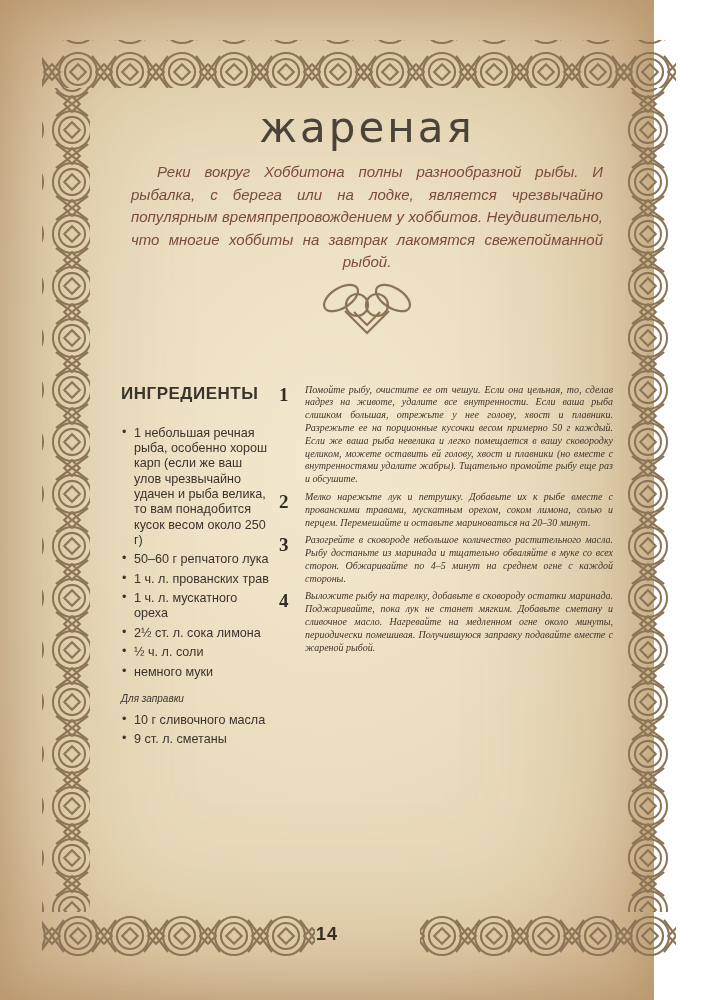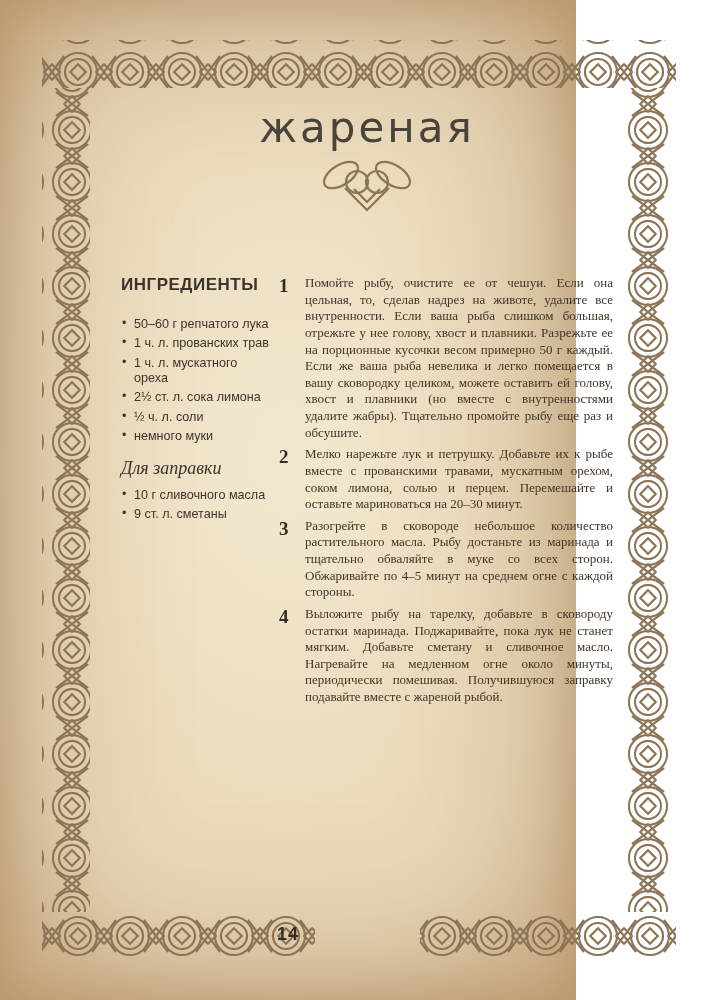--- a/index.html
+++ b/index.html
@@ -19,7 +19,7 @@
     font-family:"Liberation Sans",sans-serif;
   }
   .page{
-    position:relative;width:576px;height:1000px;
+    position:relative;width:654px;height:1000px;
     background:
       radial-gradient(ellipse 90% 75% at 50% 46%, var(--parchment-light) 0%, var(--parchment) 52%, rgba(233,218,187,0) 78%),
       radial-gradient(ellipse 140% 120% at 50% 50%, var(--parchment) 30%, var(--parchment-dark) 100%);

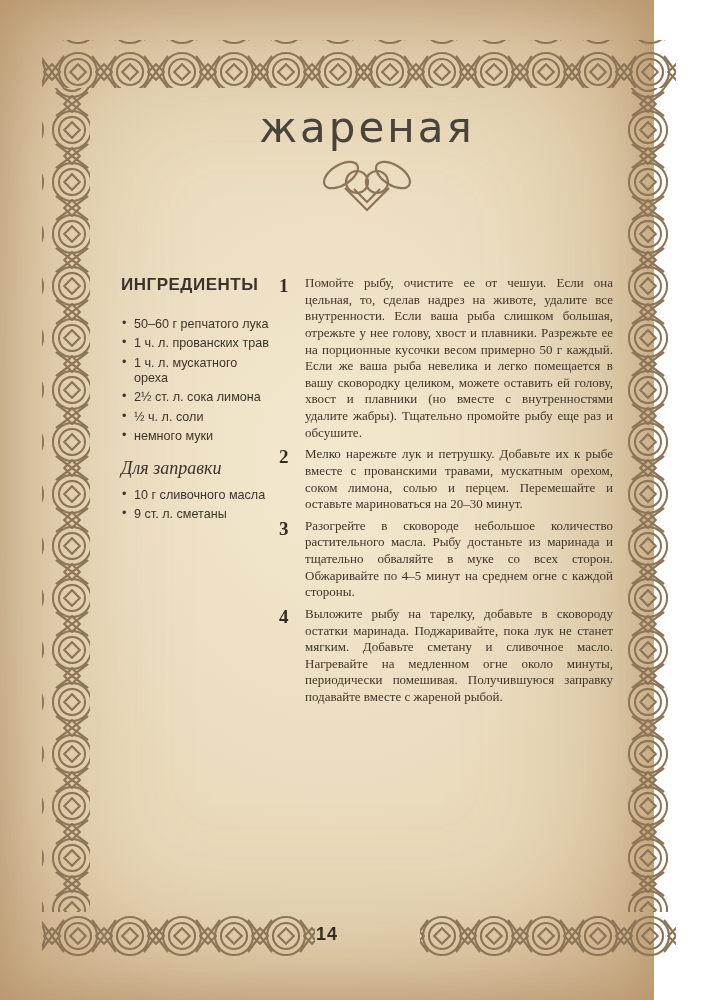--- a/index.html
+++ b/index.html
@@ -172,6 +172,7 @@
 
     <h1 class="page-title"><span>жареная</span><br></h1>
 
+    <p class="intro">Реки вокруг Хоббитона полны разнообразной рыбы. И рыбалка, с берега или на лодке, является чрезвычайно популярным времяпрепровождением у хоббитов. Неудивительно, что многие хоббиты на завтрак лакомятся свежепойманной рыбой.</p>
 
     <svg class="divider" width="112" height="56" viewBox="0 0 112 56" aria-hidden="true">
       <g class="knot-stroke" stroke-width="2">

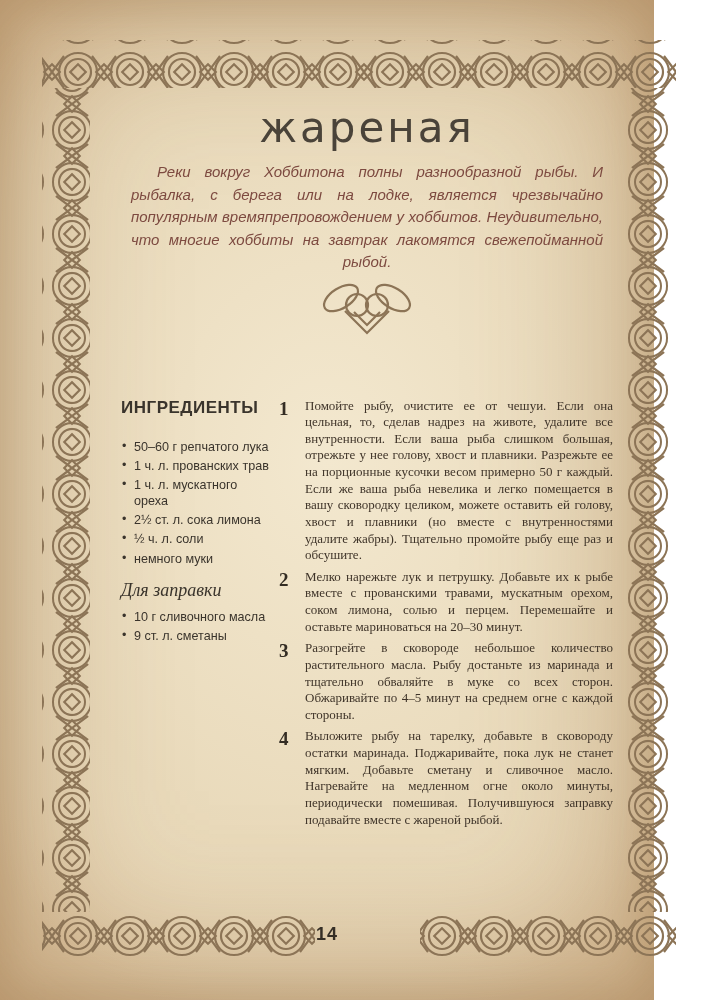--- a/index.html
+++ b/index.html
@@ -58,7 +58,7 @@
   }
   .columns{
     display:flex;
-    margin-top:60px;
+    margin-top:46px;
   }
   .col-ingredients{flex:none;width:148px;margin-right:10px;}
   .col-recipe{flex:1;}

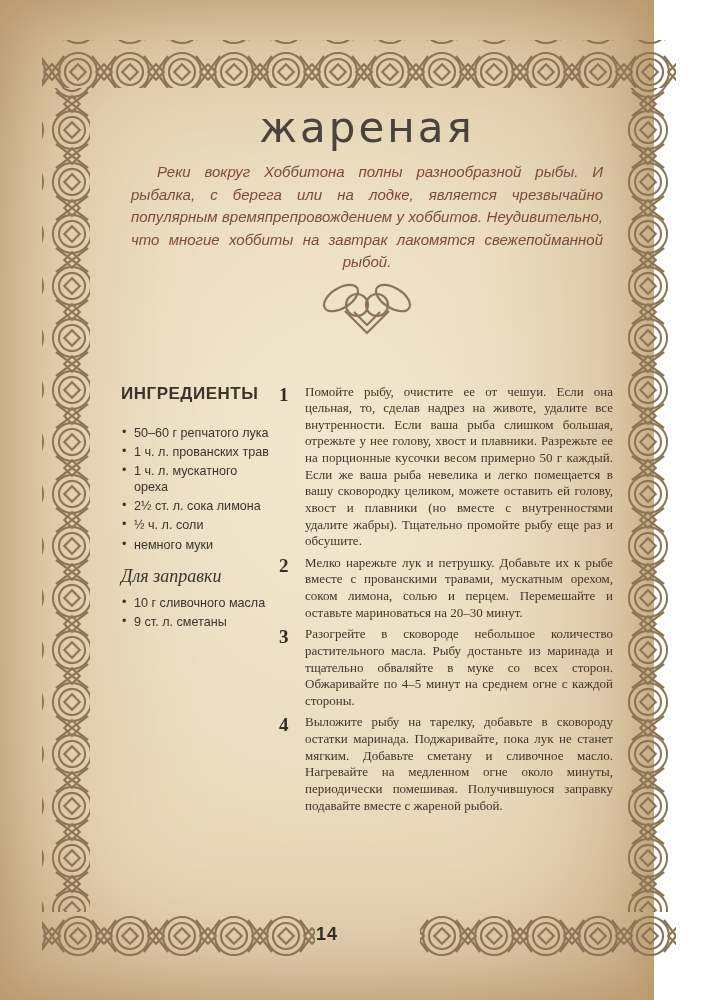--- a/index.html
+++ b/index.html
@@ -103,10 +103,11 @@
   .step-text{
     flex:1;
     font-family:"Liberation Serif",serif;
-    font-size:13px;
+    font-size:10px;
     line-height:1.28;
     text-align:justify;
     color:var(--recipe-ink);
+    font-style:italic;
   }
   .page-number{
     position:absolute;

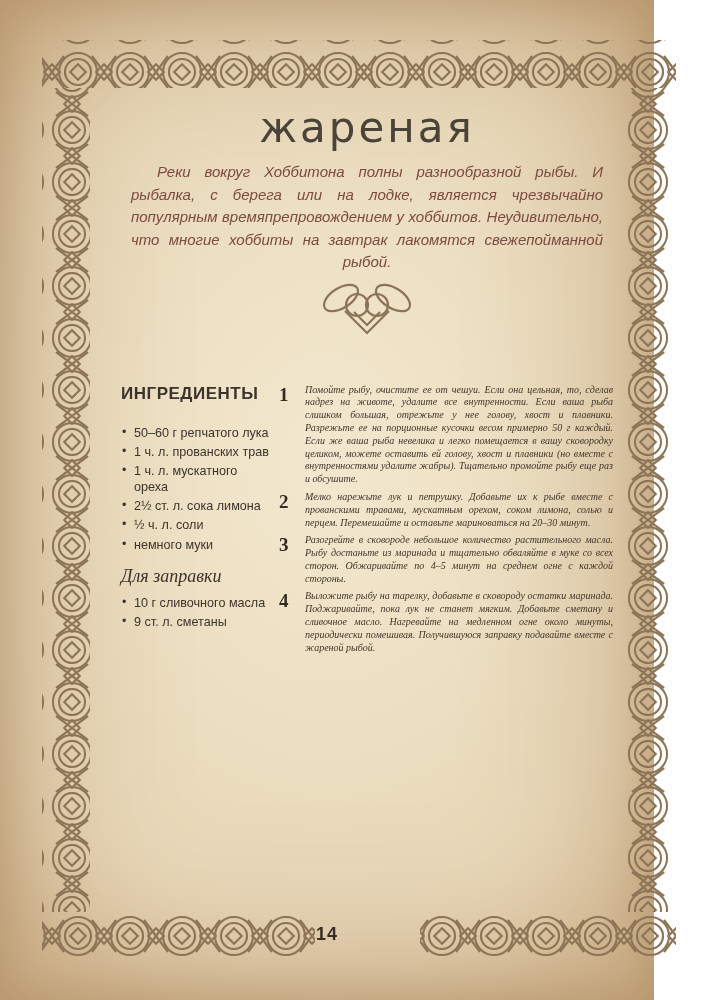--- a/index.html
+++ b/index.html
@@ -191,6 +191,7 @@
       <div class="col-ingredients">
         <h2 class="col-heading">ИНГРЕДИЕНТЫ</h2>
         <ul class="ing-list">
+          <li>1 небольшая речная рыба, особенно хорош карп (если же ваш улов чрезвычайно удачен и рыба велика, то вам понадобится кусок весом около 250 г)</li>
           <li>50–60 г репчатого лука</li>
           <li>1 ч. л. прованских трав</li>
           <li>1 ч. л. мускатного ореха</li>

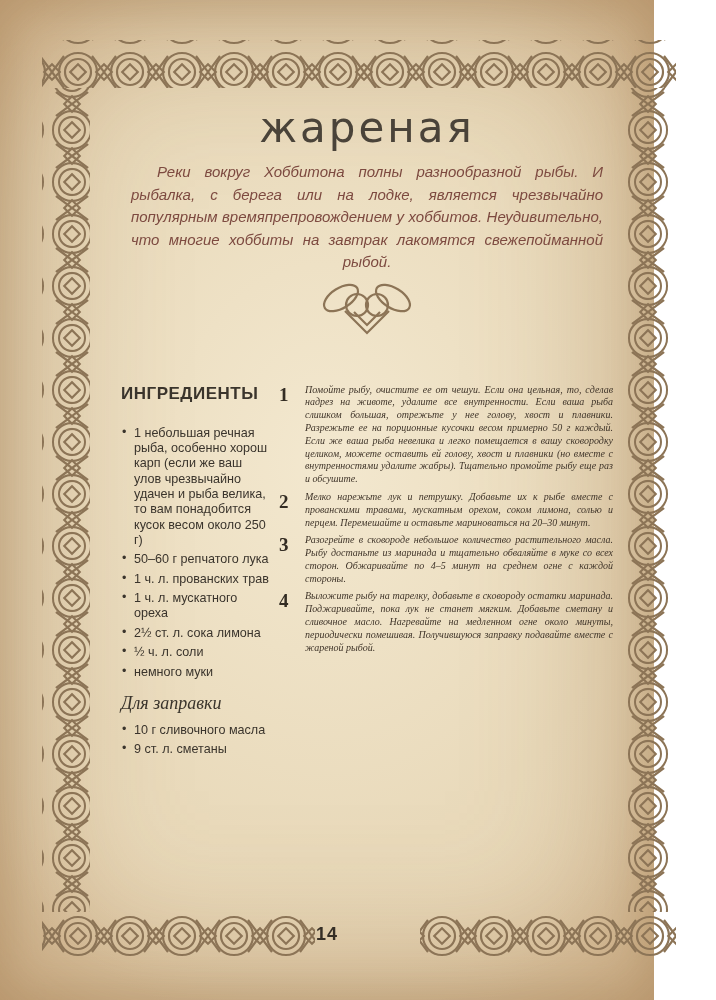--- a/index.html
+++ b/index.html
@@ -86,9 +86,8 @@
   .ing-subheading{
     margin:13px 0 9px 0;
     font-style:italic;
-    font-size:18px;
-    color:var(--ink);
-    font-family:Liberation Serif, serif;
+    font-size:10px;
+    color:var(--ink);
   }
   .step{display:flex;margin:0 0 5px 0;}
   .step-num{

